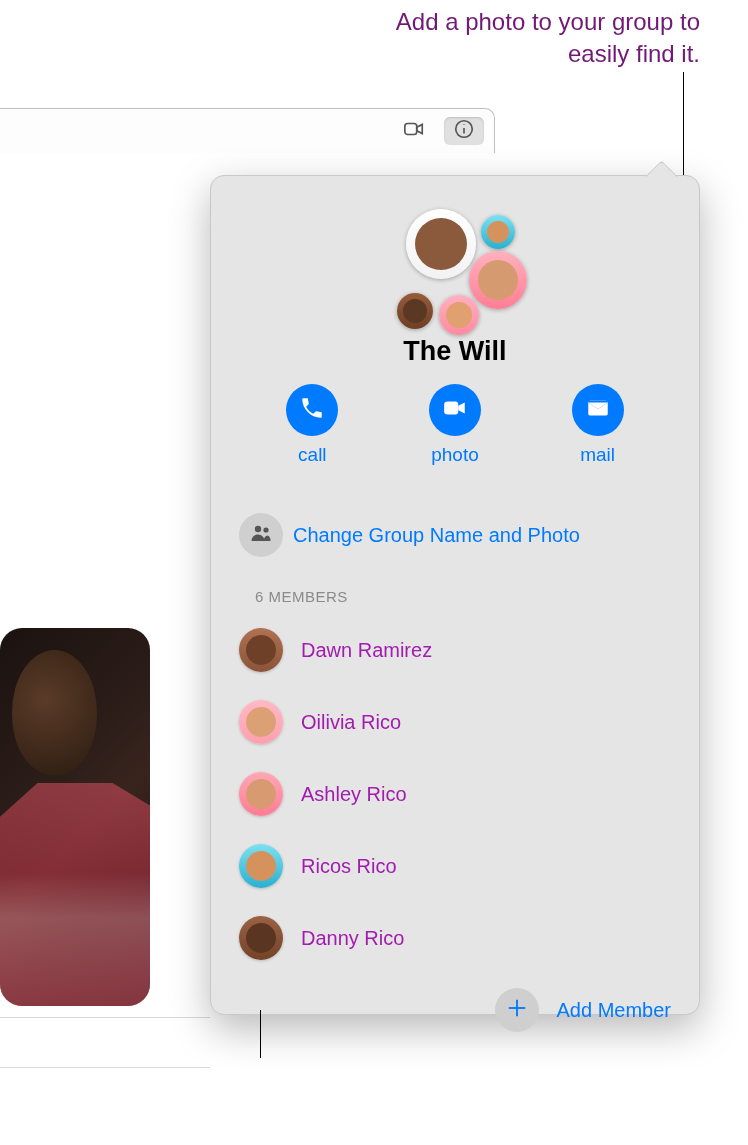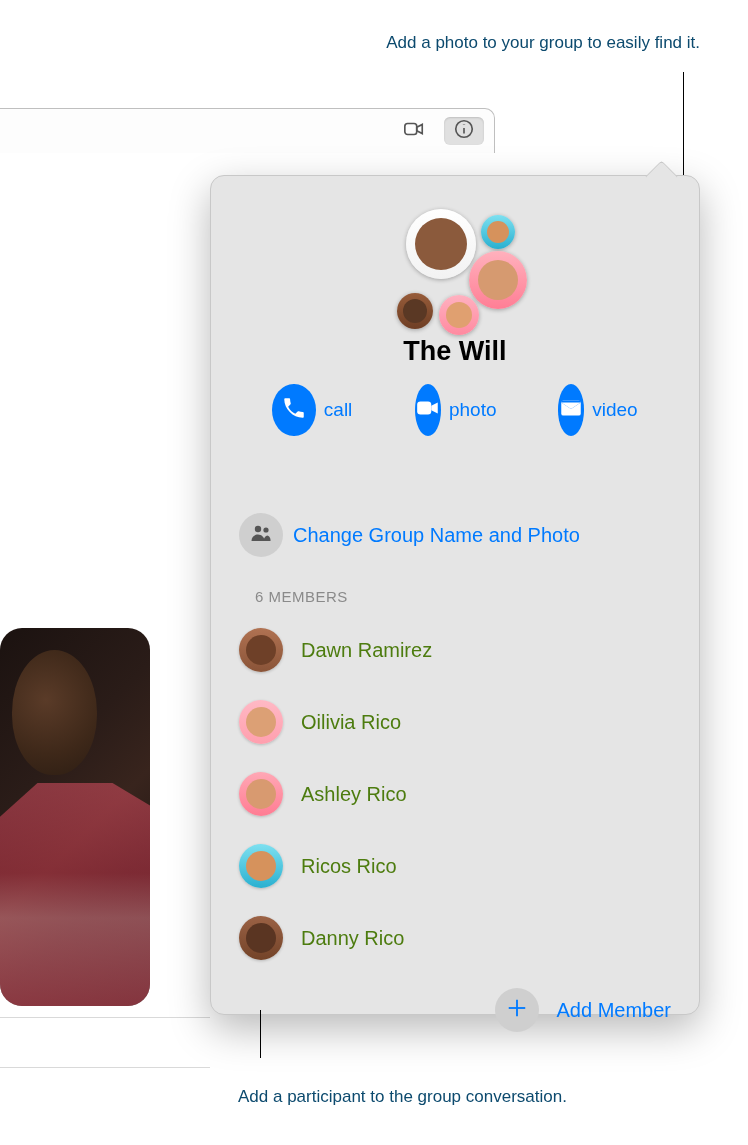--- a/index.html
+++ b/index.html
@@ -16,11 +16,10 @@
   
   .callout {
     position:absolute;
-    font-size:17px;
-    color:#0c4a6e;
+    font-size:24px;
+    color:#701a75;
     text-align:right;
     line-height:1.35;
-    margin-top:26px;
   }
   .callout.top { top:6px; right:48px; width:360px; }
   .callout.bottom { top:1060px; left:238px; width:360px; text-align:left; }

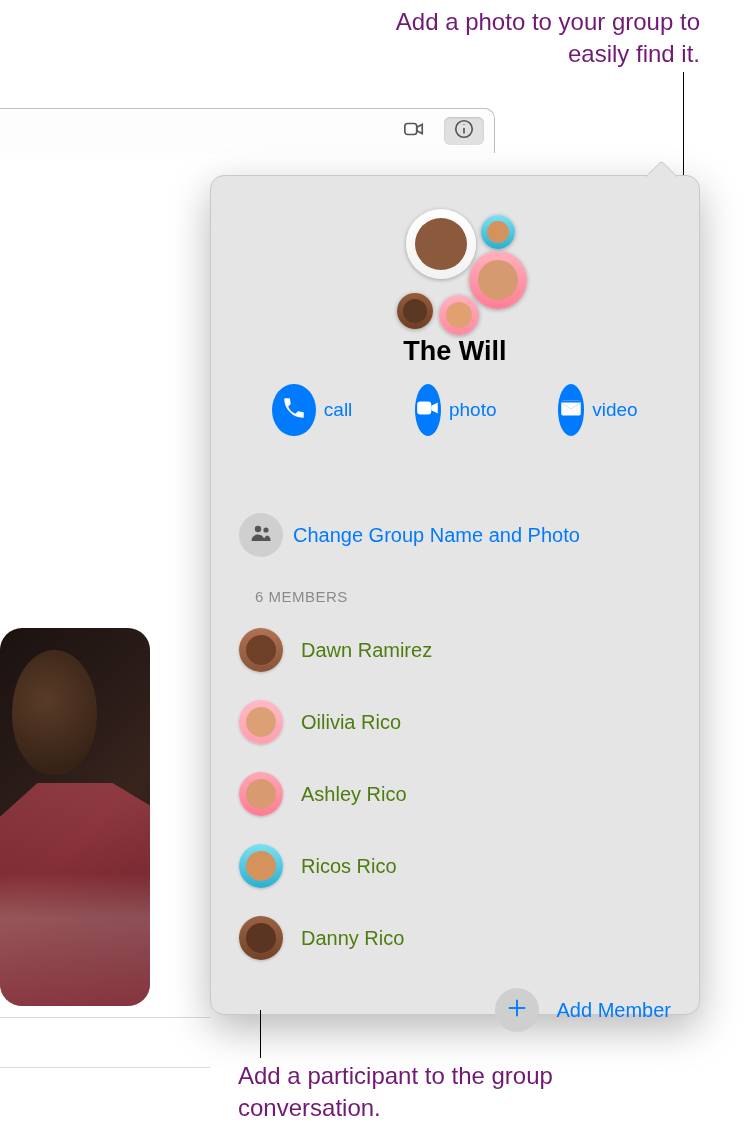--- a/index.html
+++ b/index.html
@@ -123,7 +123,7 @@
     display:flex; justify-content:space-around; padding:0 30px;
   }
   .action {
-    width:80px; display:flex; flex-direction:row; align-items:center; gap:8px;
+    width:80px; display:flex; flex-direction:column; align-items:center; gap:8px;
     cursor:pointer;
   }
   .action .circle {

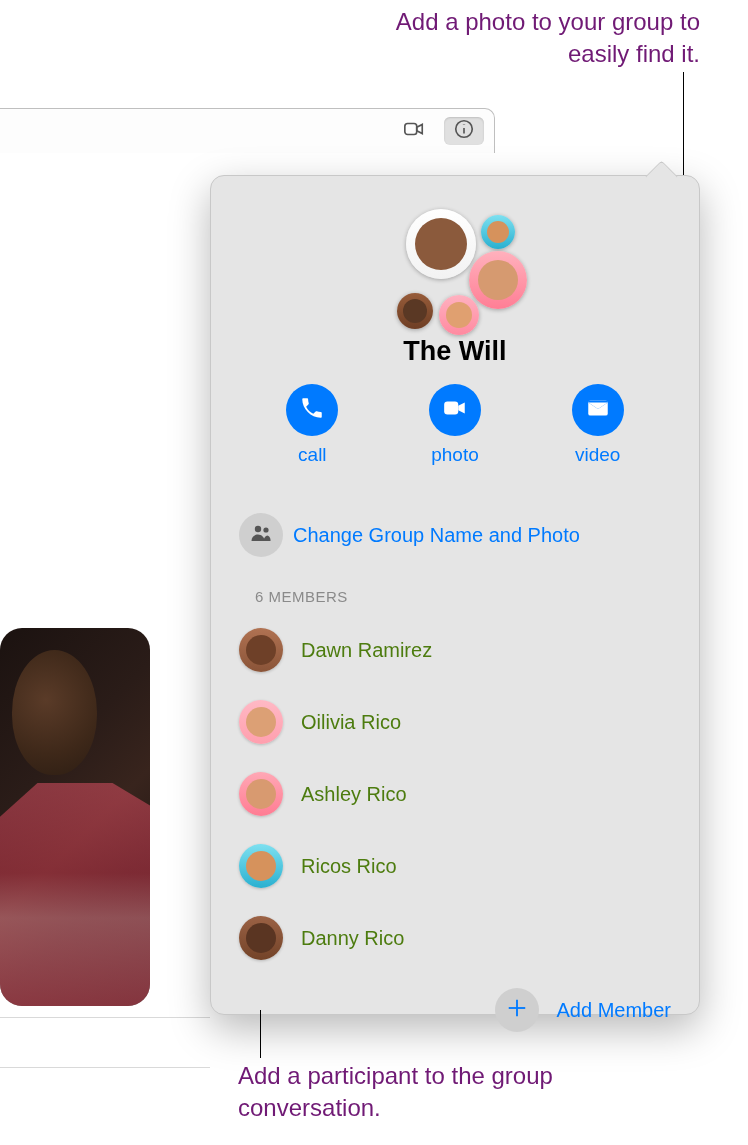--- a/index.html
+++ b/index.html
@@ -258,7 +258,7 @@
                 <path d="M3 7l9 6 9-6" fill="#fff"></path>
               </svg></span>
           </div>
-        <span class="lbl">video</span>
+        <span class="lbl">mail</span>
       </div>
     </div>
 

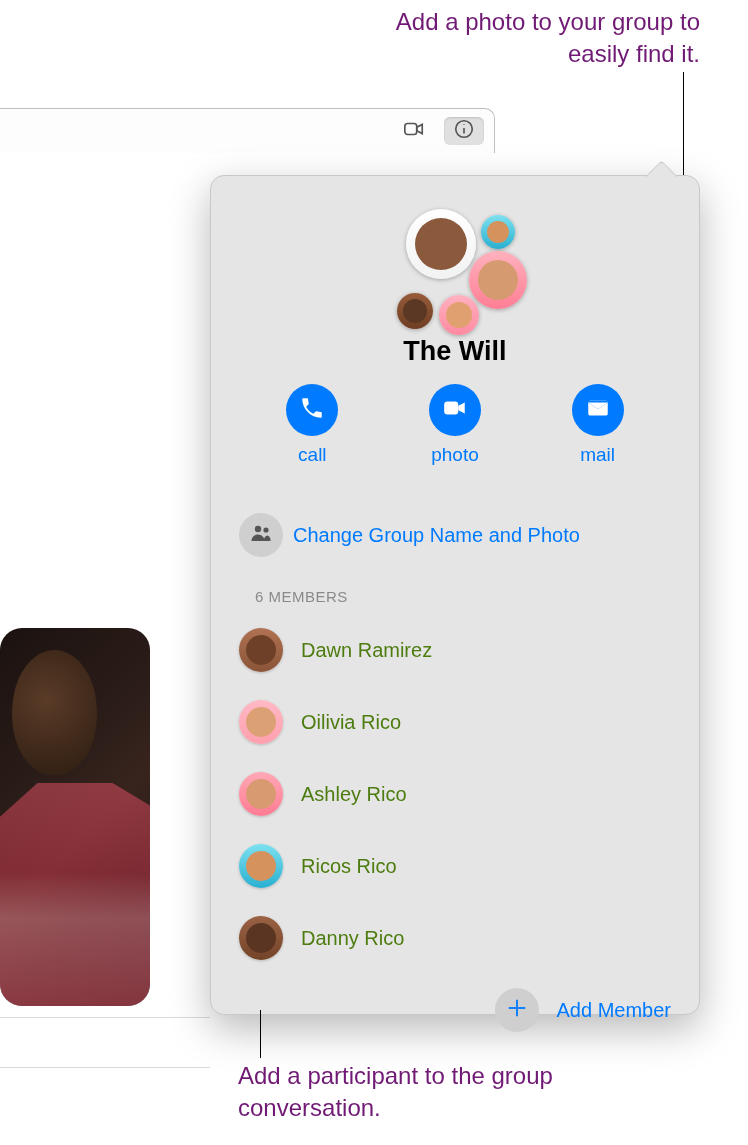--- a/index.html
+++ b/index.html
@@ -167,7 +167,7 @@
   .m3 .av{background:linear-gradient(#ffb9c5,#ff9fae);} .m3 .av::after{background:#dca075;}
   .m4 .av{background:linear-gradient(#7de0f0,#2ab0d0);} .m4 .av::after{background:#d6925c;}
   .m5 .av{background:linear-gradient(#9b6245,#734328);} .m5 .av::after{background:#5a3522;}
-  .member .nm { font-size:20px; color:#4d7c0f; }
+  .member .nm { font-size:20px; color:#a21caf; }
 
   .add-row {
     display:flex; align-items:center; gap:18px; height:72px; cursor:pointer;justify-content:flex-end;

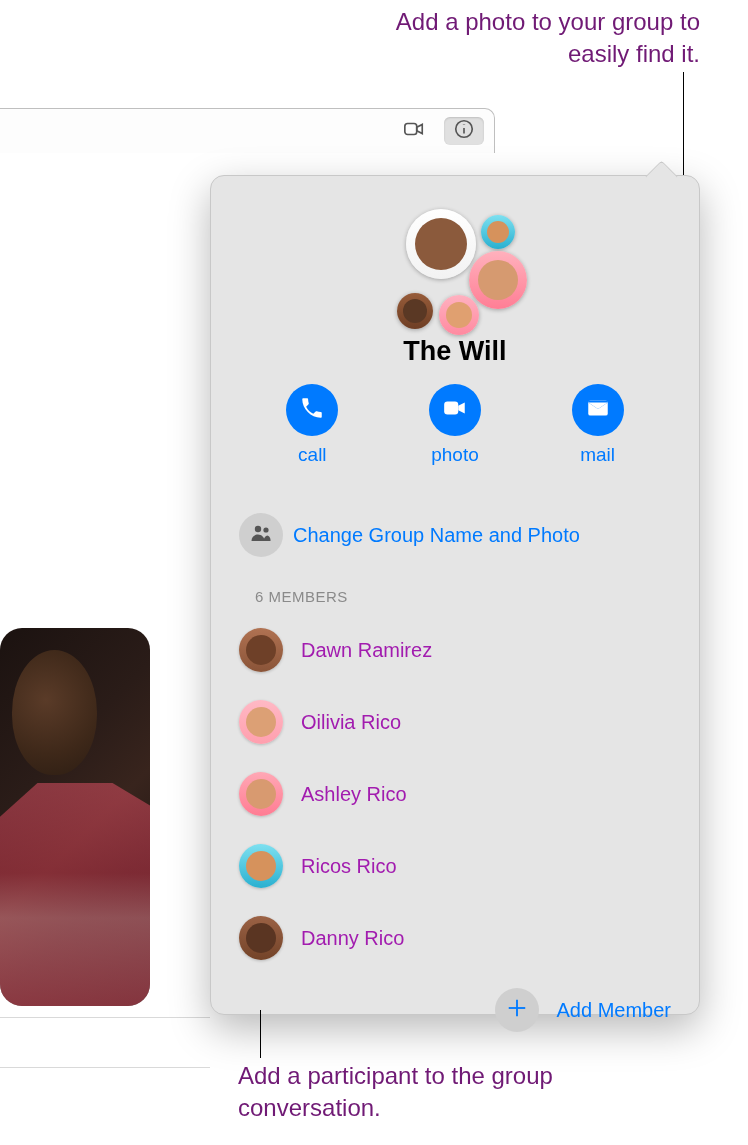--- a/index.html
+++ b/index.html
@@ -311,7 +311,6 @@
   </div>
 
   <div class="leader v2"></div>
-  <div class="callout bottom">Add a participant to the group conversation.</div>
 
 </div>
 

